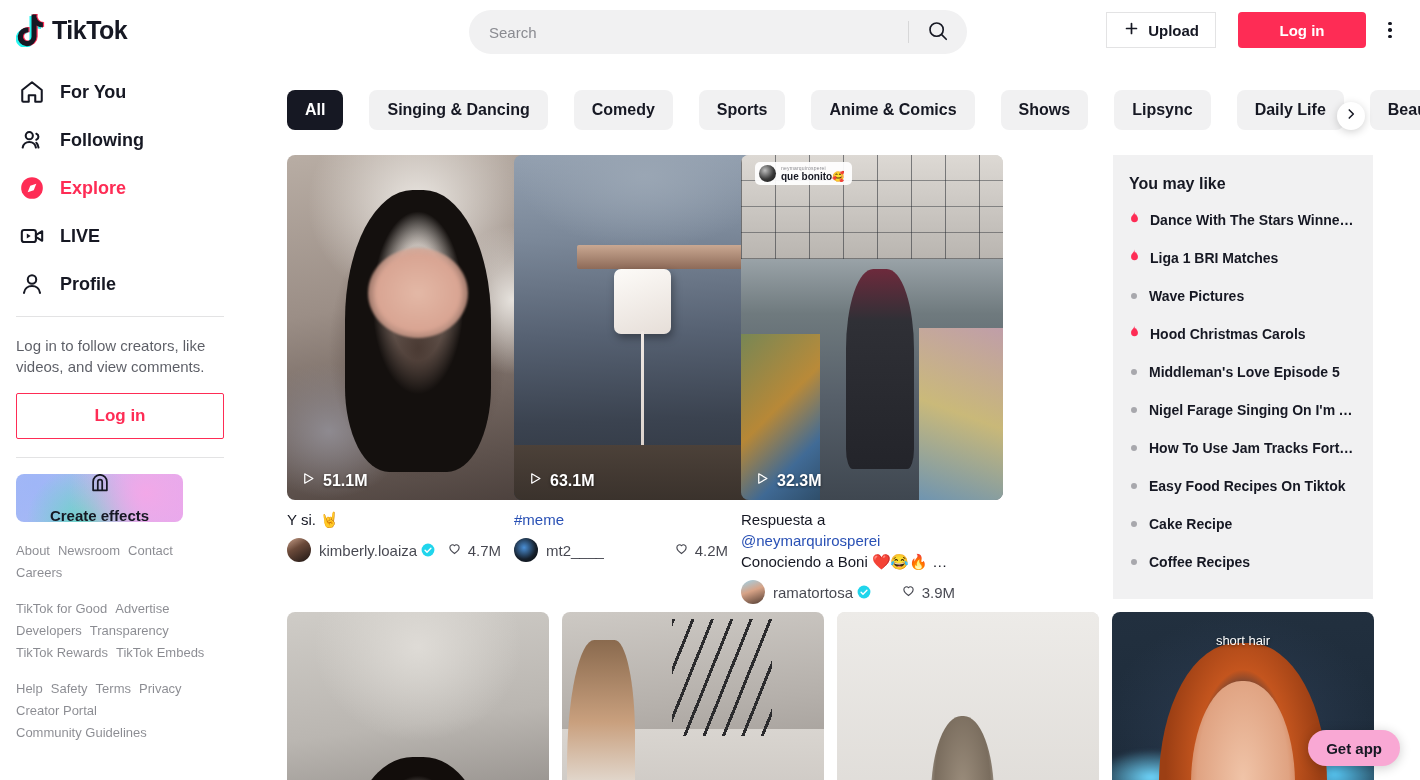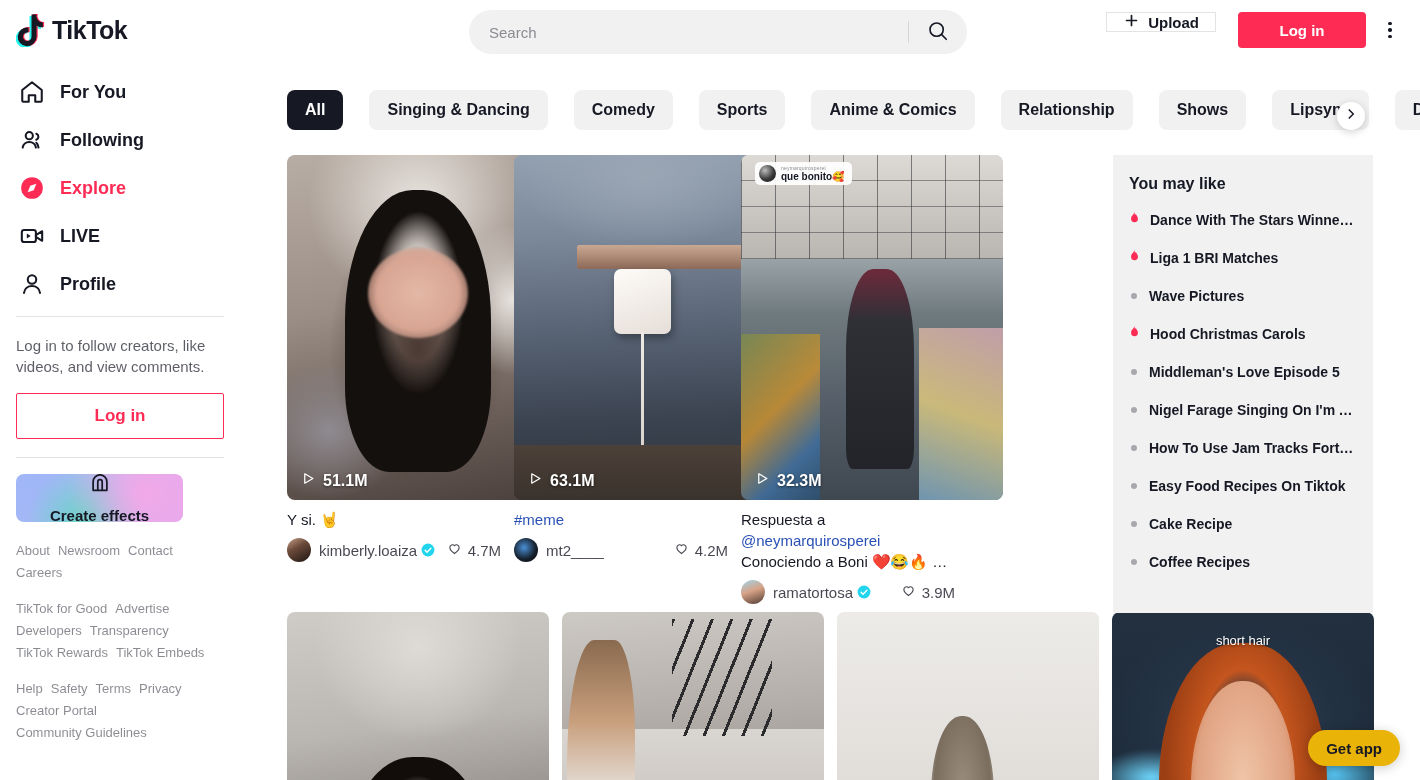--- a/index.html
+++ b/index.html
@@ -49,7 +49,7 @@
   }
   .upload-btn {
     position: absolute; right: 204px; top: 12px;
-    height: 20px; padding: 0 16px;
+    height: 36px; padding: 0 16px;
     background: #fff; border: 1px solid rgba(22,24,35,0.12);
     border-radius: 0; cursor: pointer;
     display: flex; align-items: center; gap: 8px;

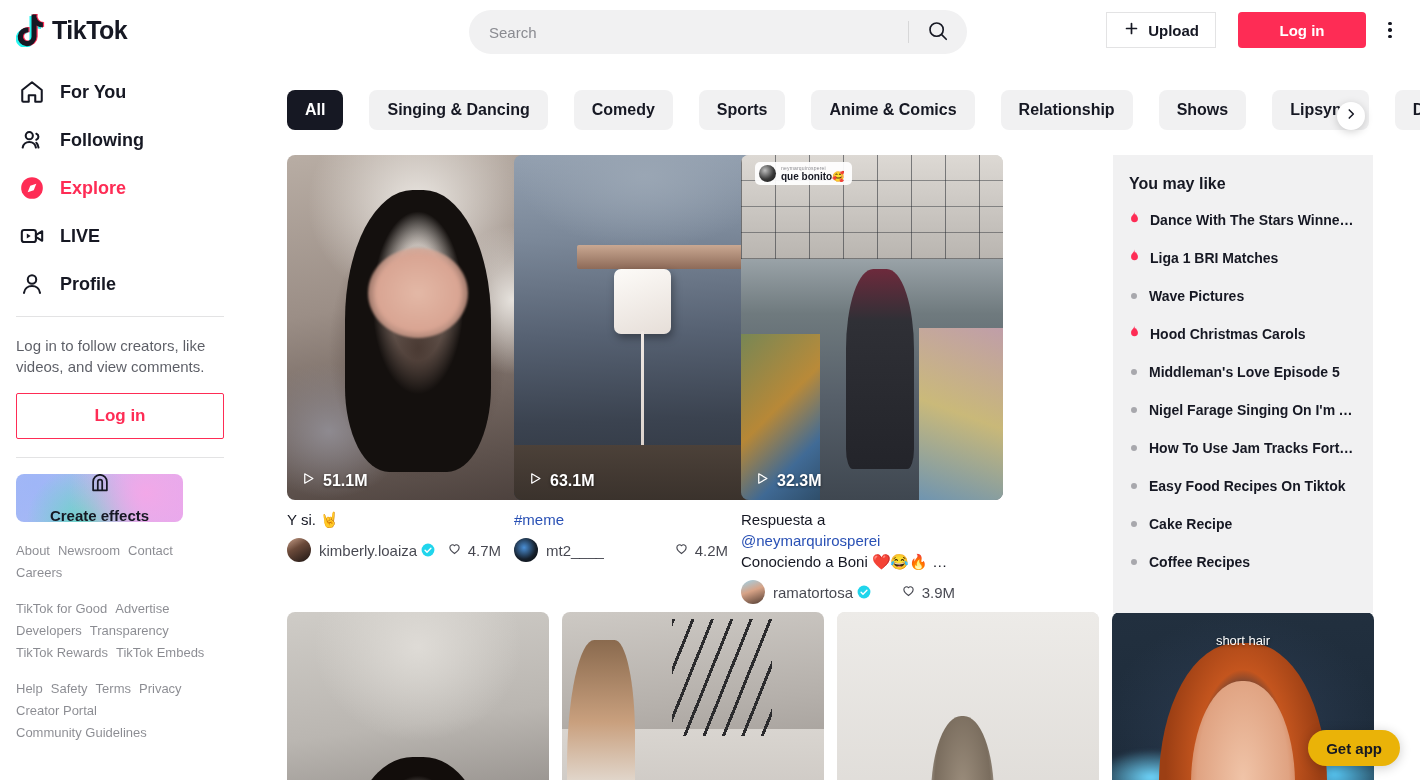--- a/index.html
+++ b/index.html
@@ -459,7 +459,6 @@
     <div class="chip">Comedy</div>
     <div class="chip">Sports</div>
     <div class="chip">Anime &amp; Comics</div>
-    <div class="chip">Relationship</div>
     <div class="chip">Shows</div>
     <div class="chip">Lipsync</div>
     <div class="chip">Daily Life</div>

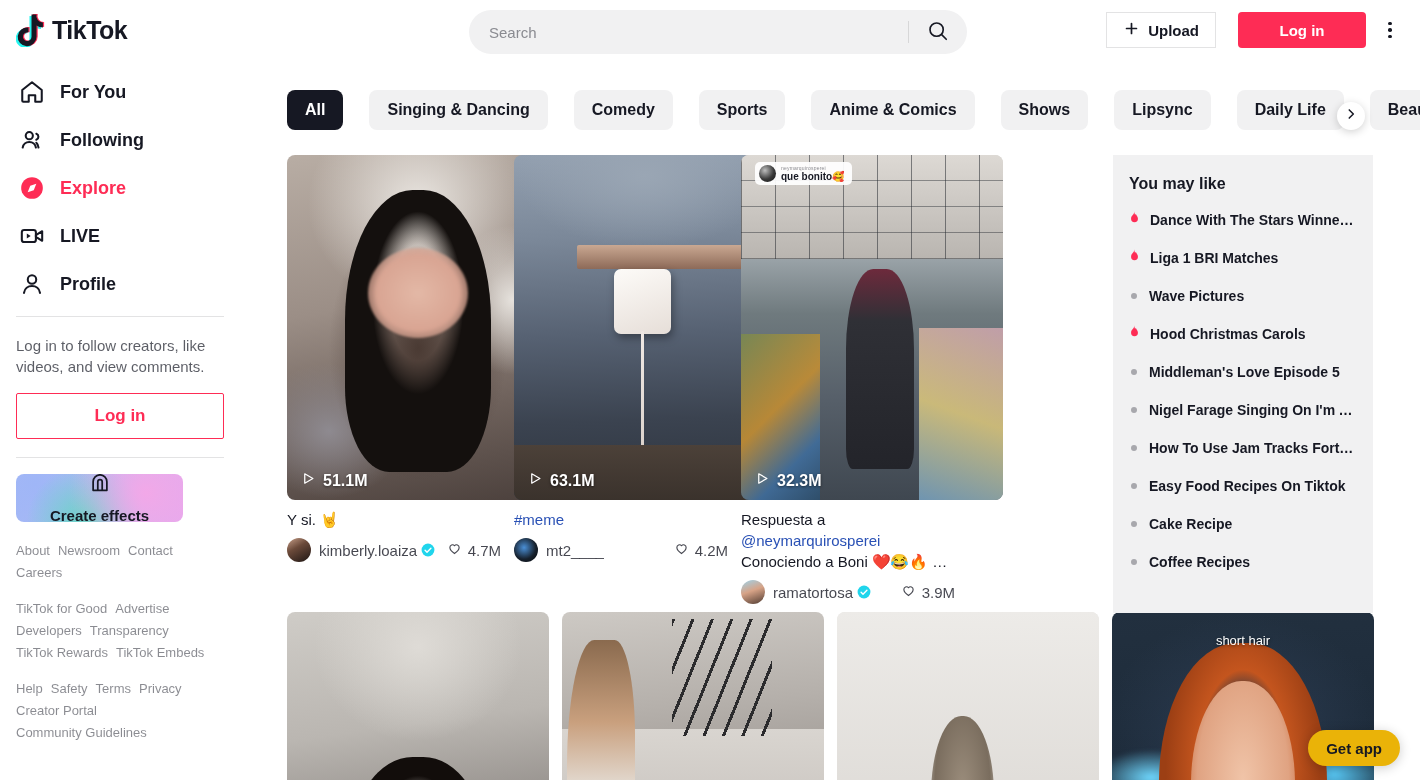--- a/index.html
+++ b/index.html
@@ -199,7 +199,7 @@
   .panel {
     position: absolute; left: 873px; top: 95px;
     width: 260px; background: #f1f1f2;
-    border-radius: 0; padding: 20px 16px 32px 16px;
+    border-radius: 0; padding: 20px 16px 18px 16px;
   }
   .panel-title { font-size: 16px; font-weight: bold; color: #161823; margin-bottom: 8px; }
   .panel-item {

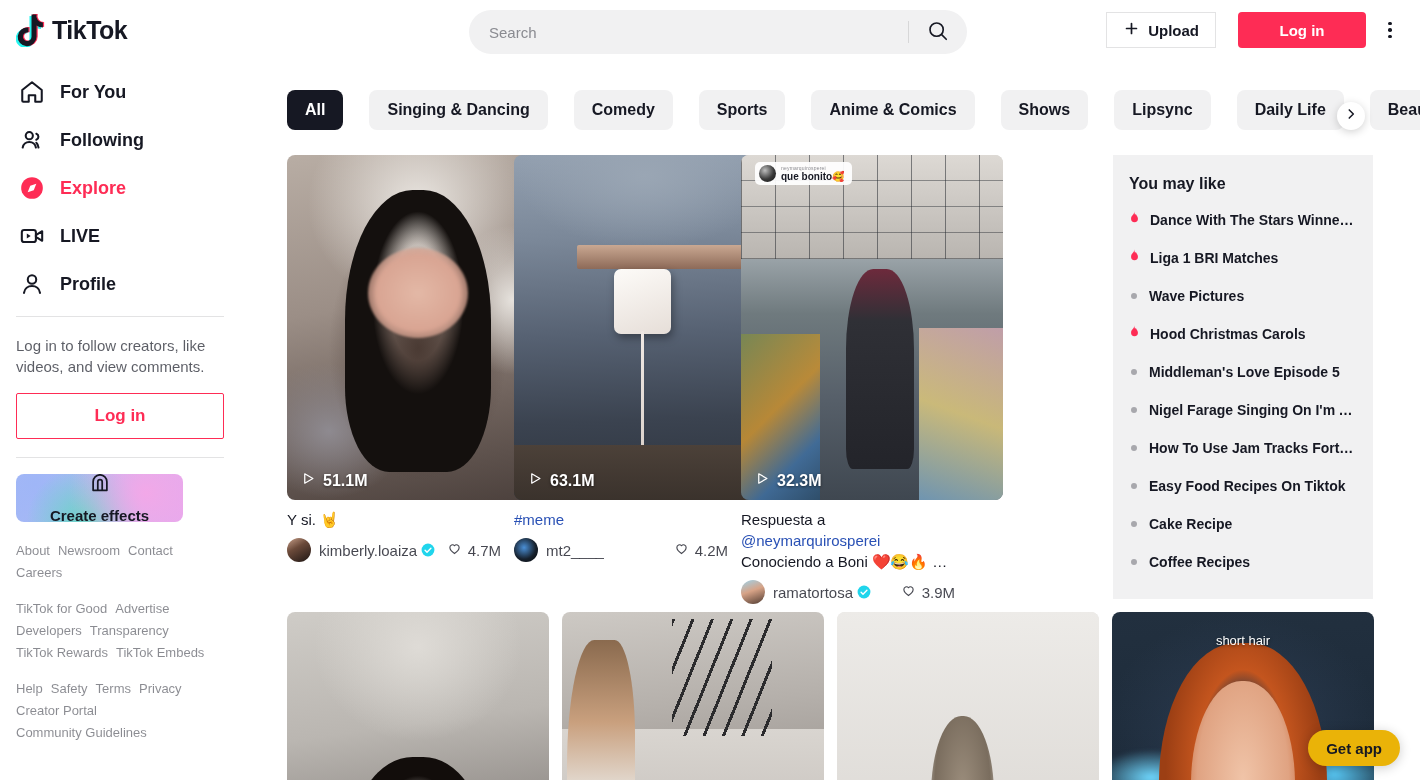--- a/index.html
+++ b/index.html
@@ -223,7 +223,7 @@
   .getapp {
     position: absolute; right: 20px; bottom: 14px;
     height: 36px; padding: 0 18px; border-radius: 92px;
-    background: #eab308; box-shadow: 0 2px 12px rgba(0,0,0,0.20);
+    background: #f9a8d4; box-shadow: 0 2px 12px rgba(0,0,0,0.20);
     display: flex; align-items: center; justify-content: center;
     font-size: 15px; font-weight: bold; color: #161823;
     cursor: pointer; z-index: 30; border: none;

